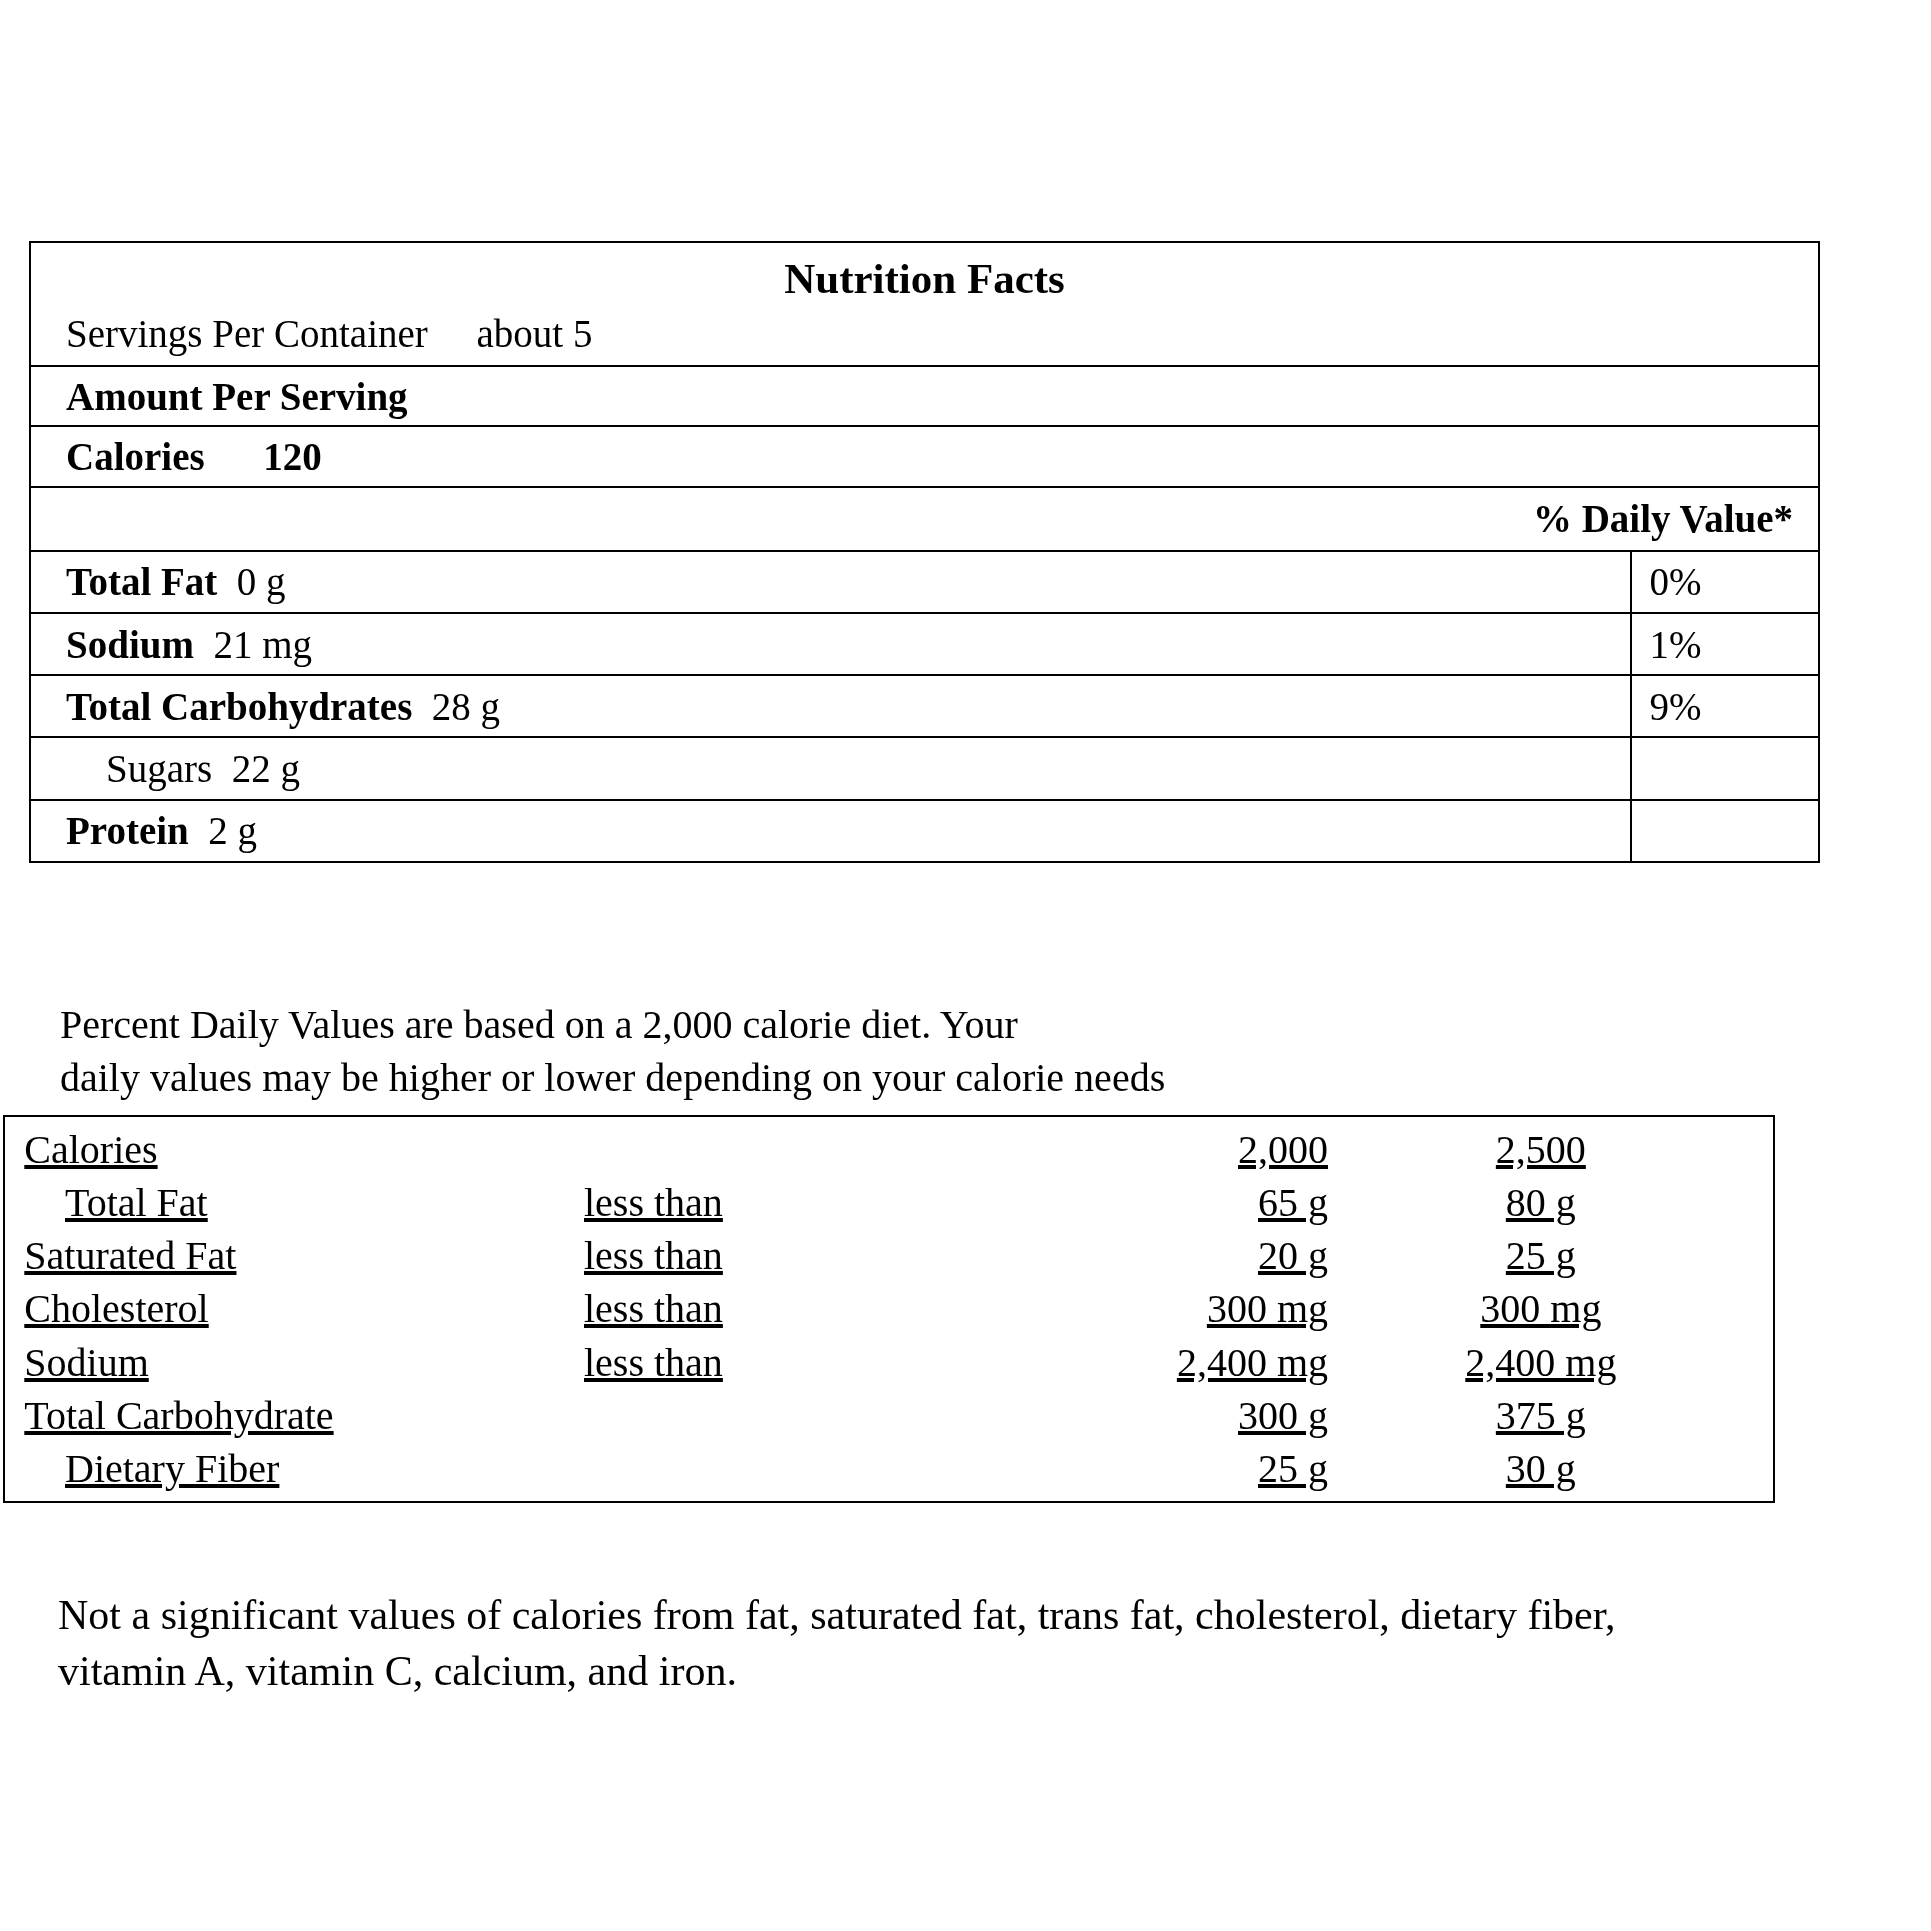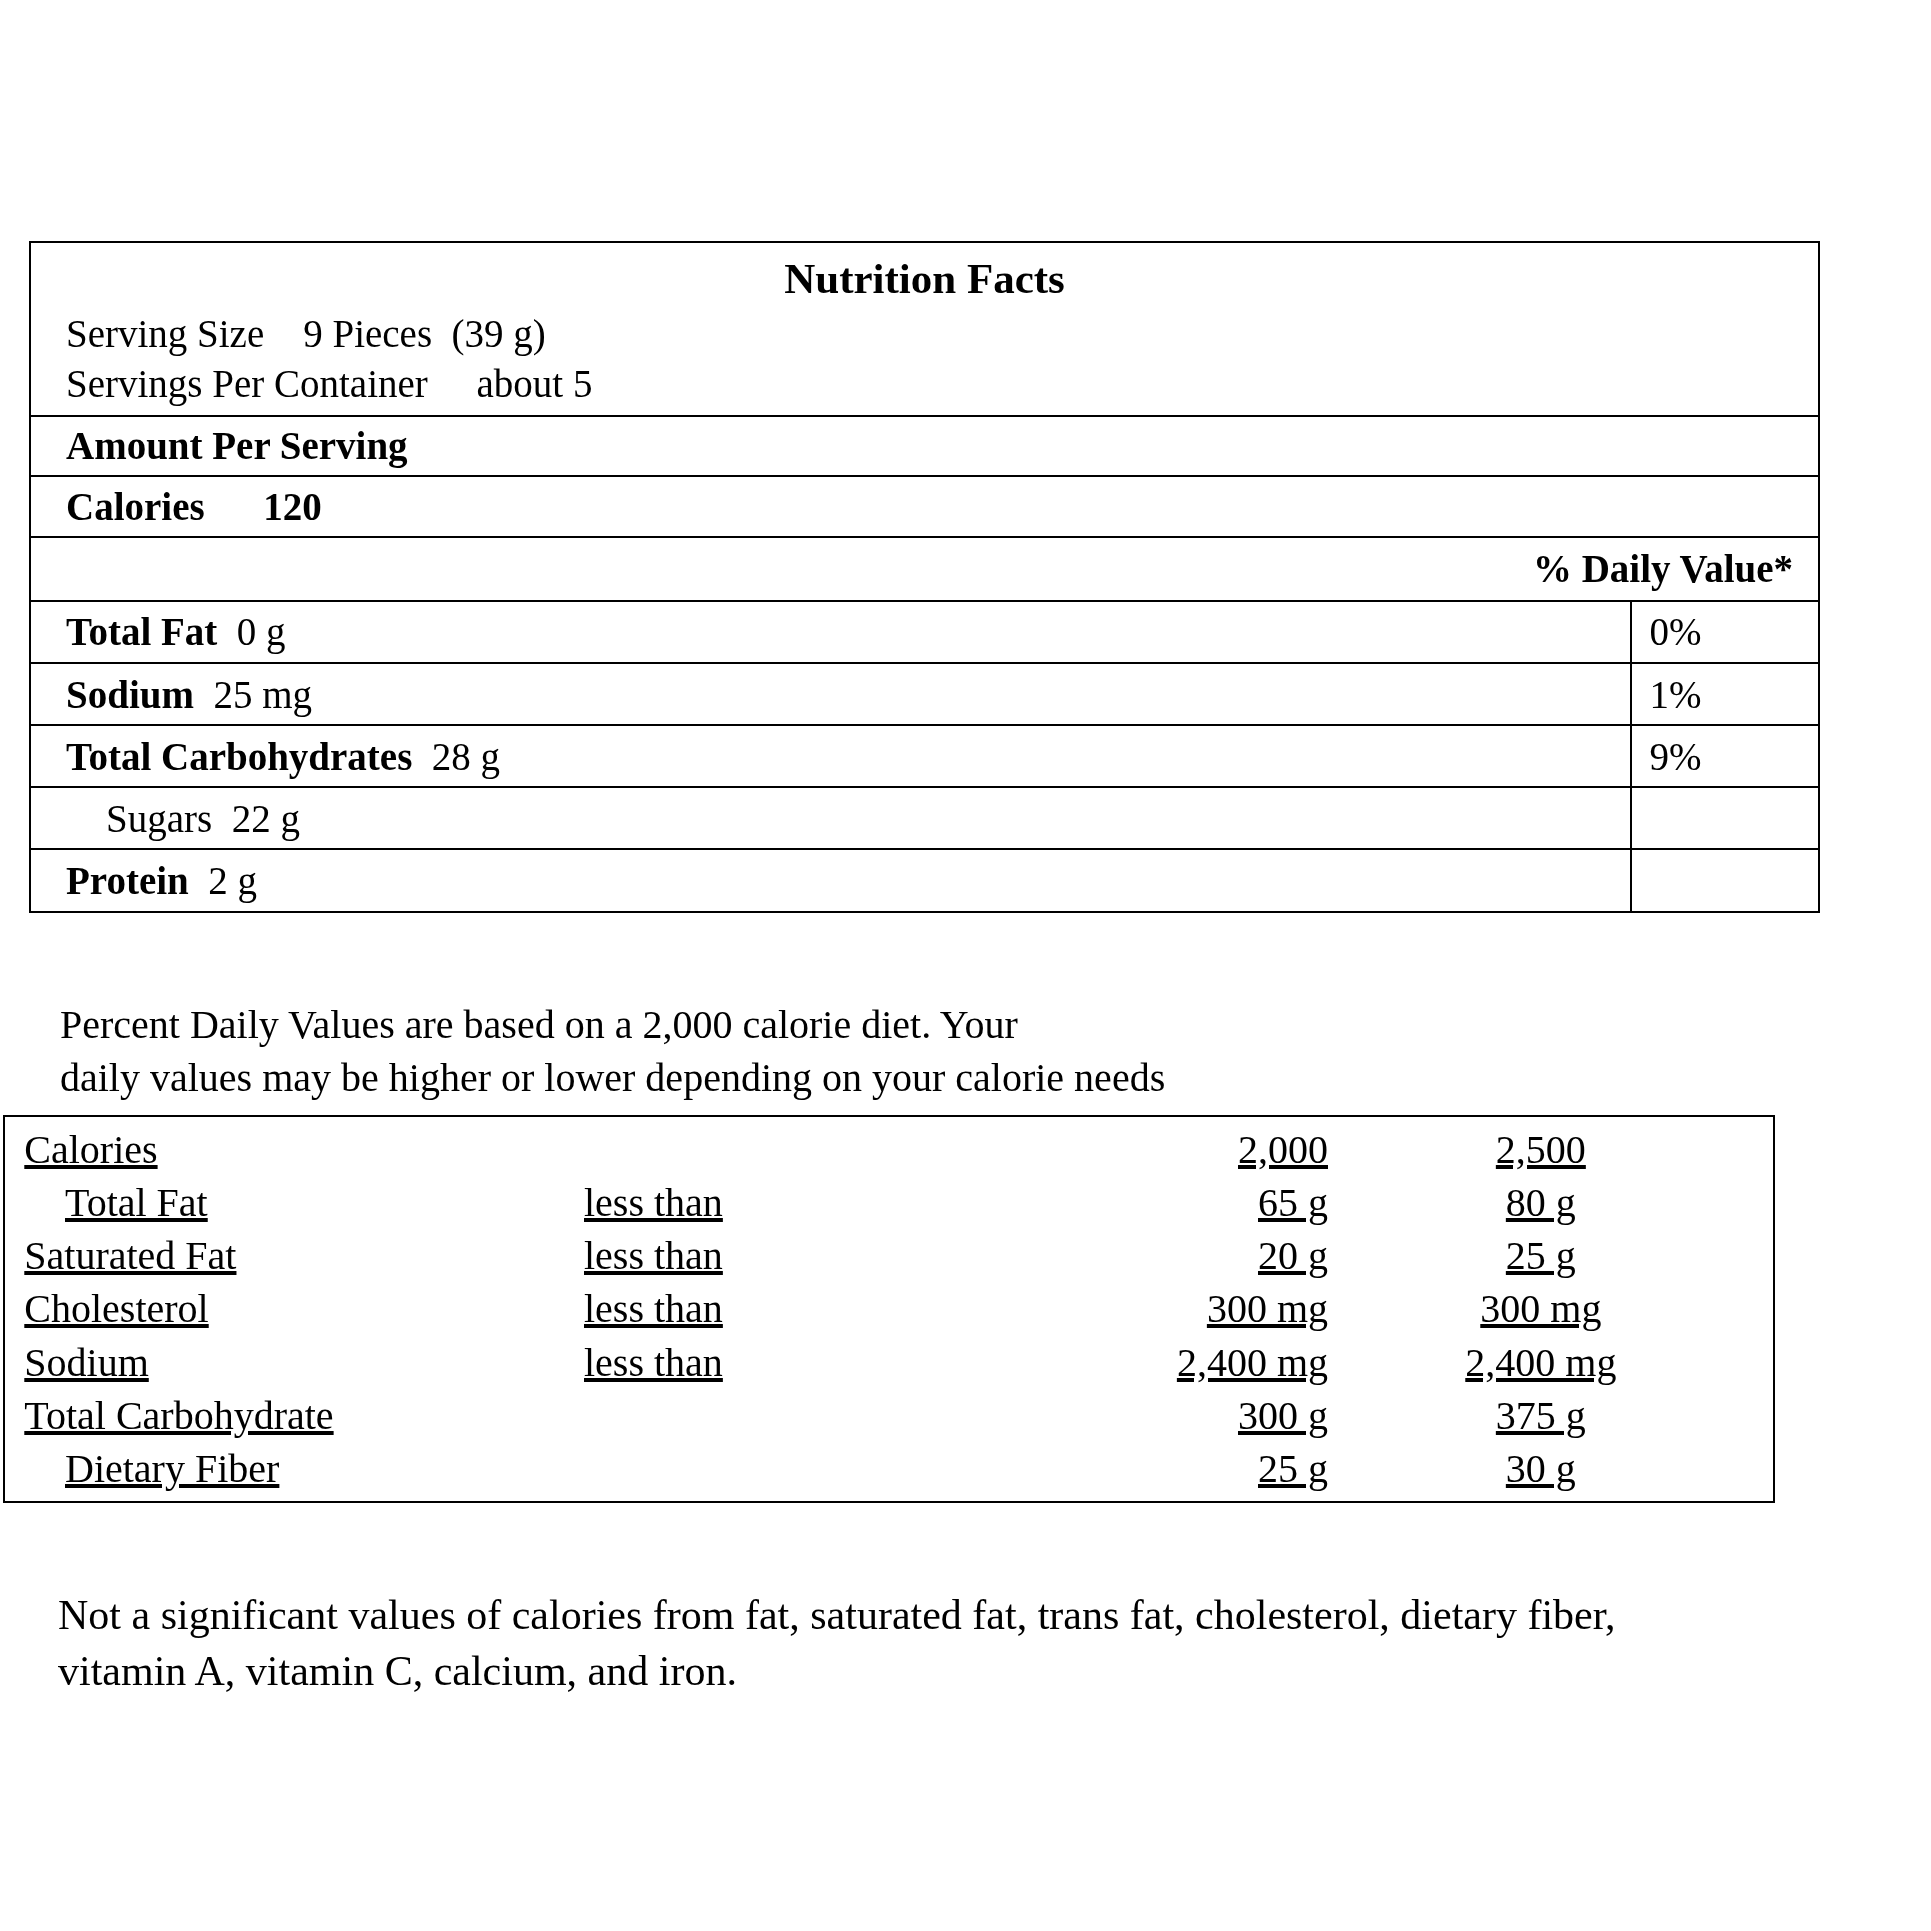--- a/index.html
+++ b/index.html
@@ -168,7 +168,6 @@
     <div class="nf-title">Nutrition Facts</div>
 
     <div class="serving-block">
-      <div class="serving-line">Serving Size    9 Pieces  (39 g)</div>
       <div class="serving-line">Servings Per Container     about 5</div>
     </div>
 

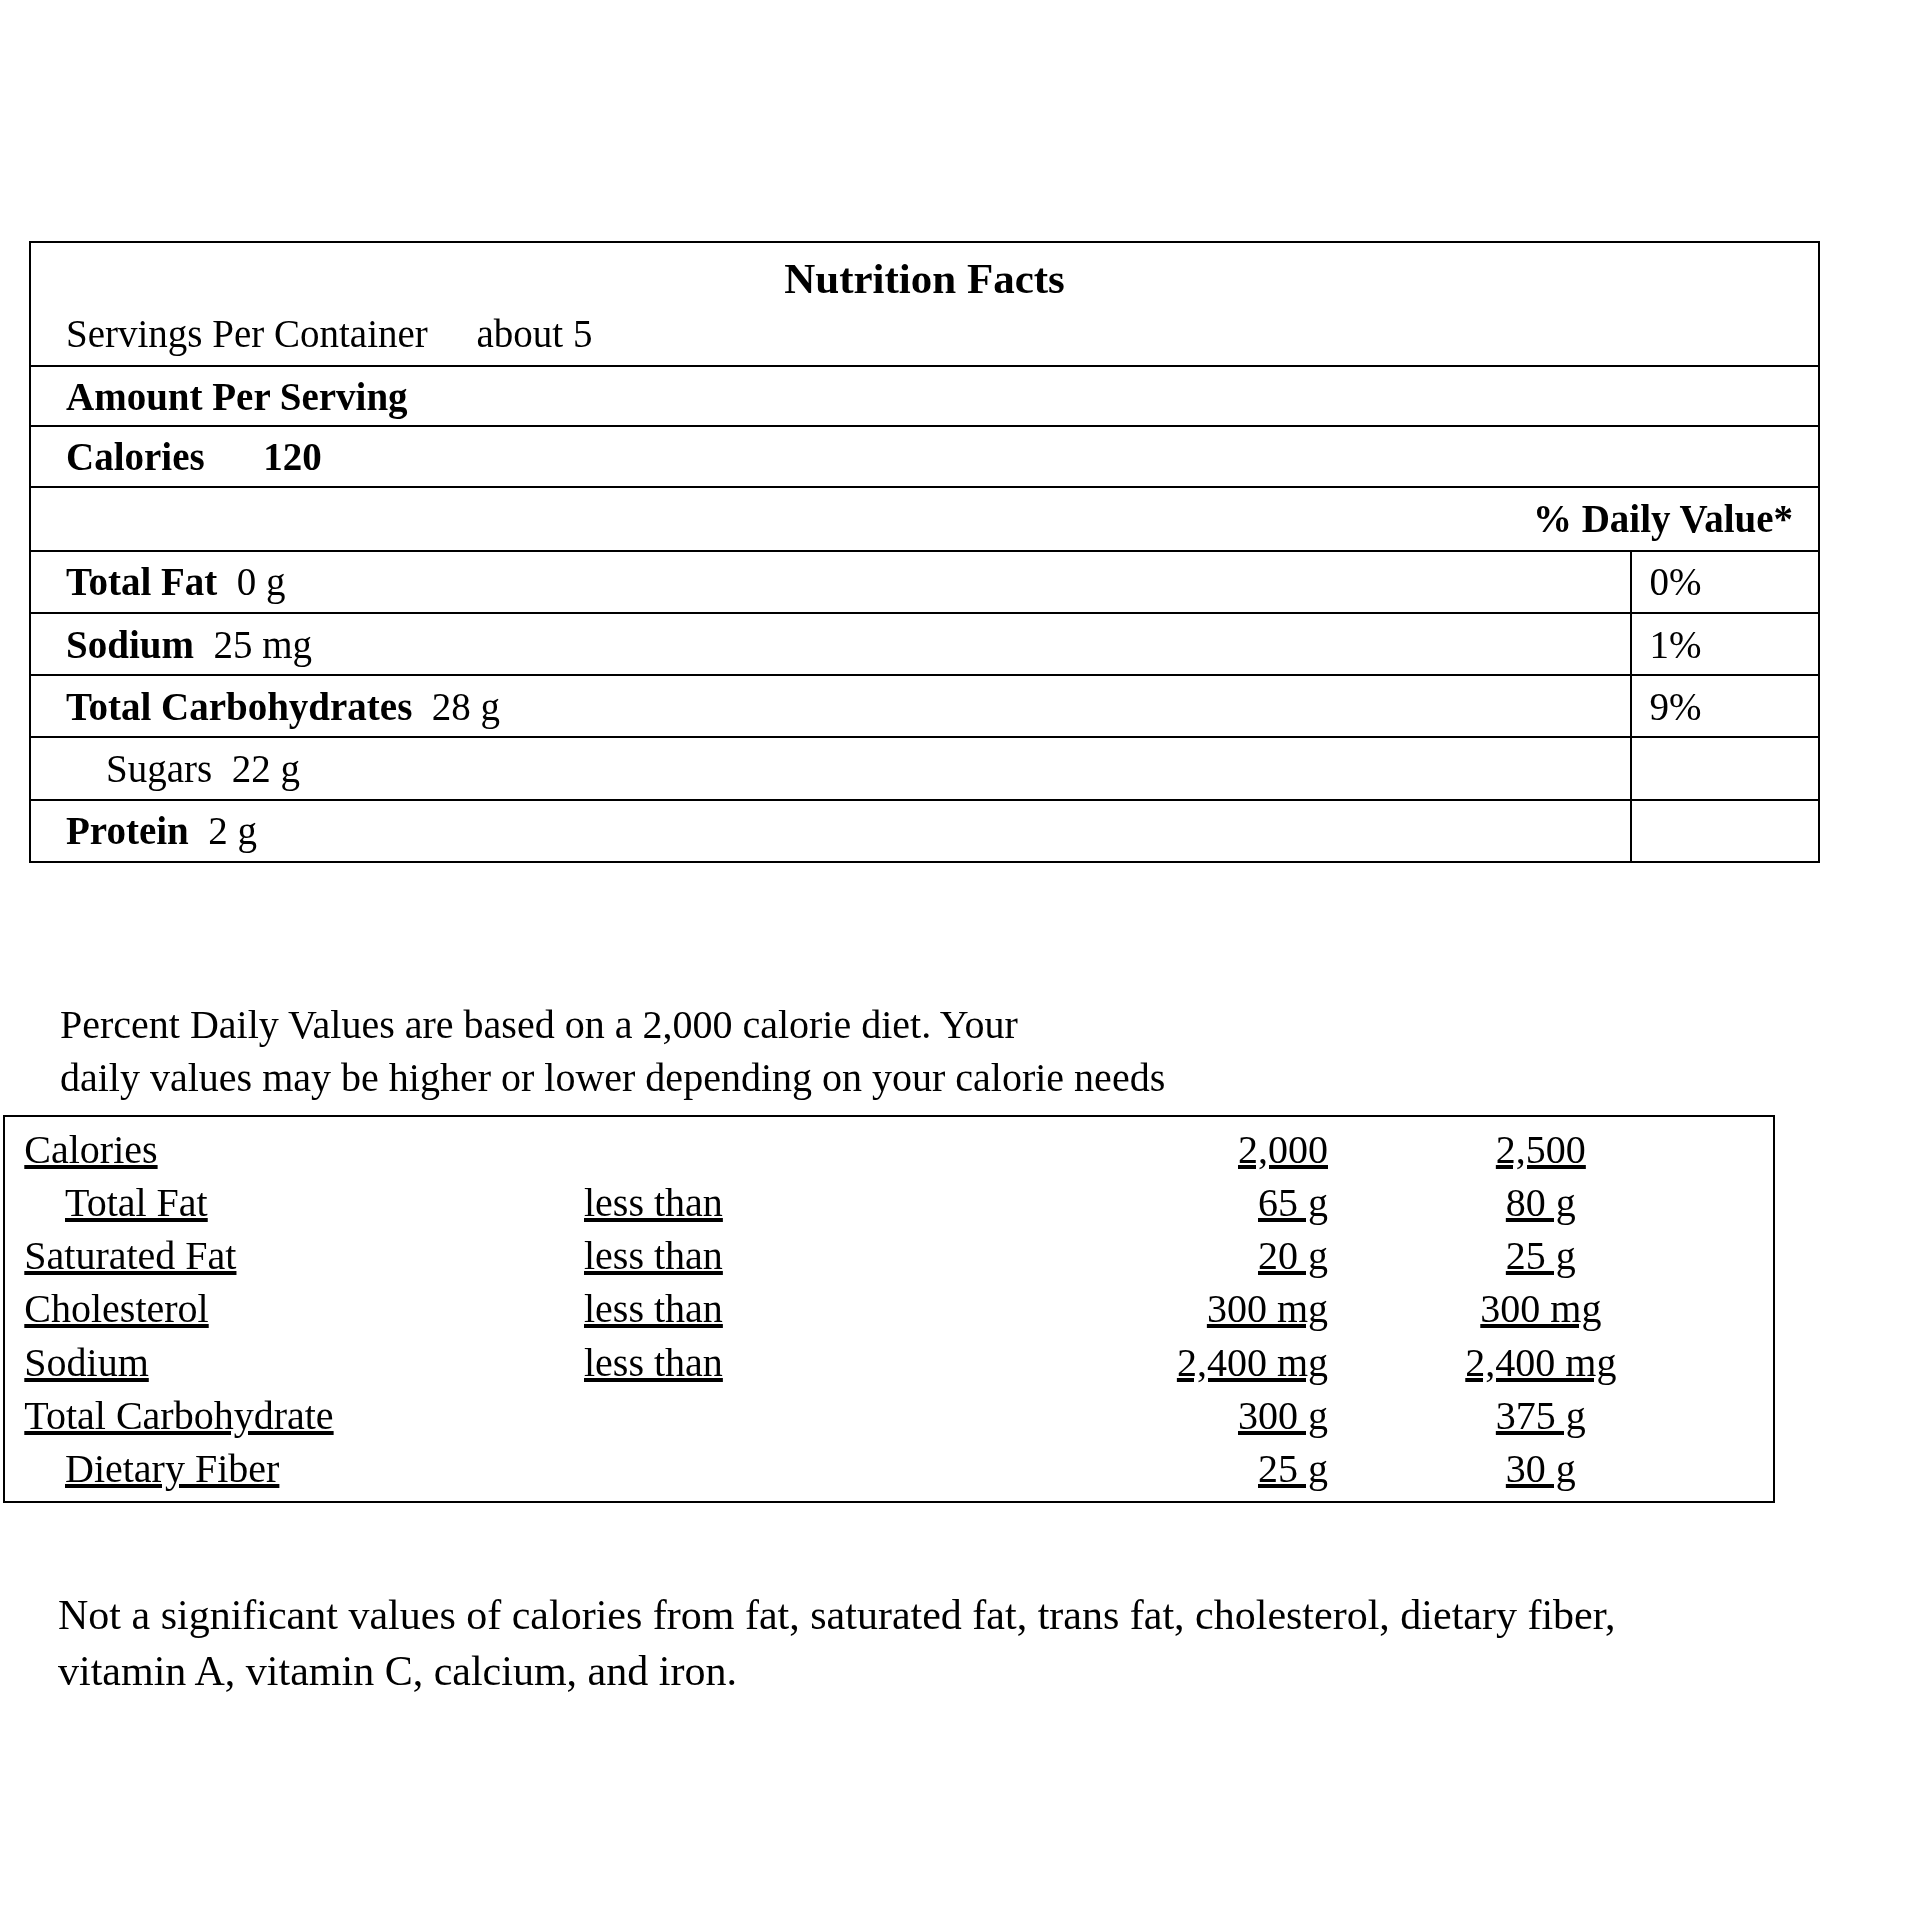--- a/index.html
+++ b/index.html
@@ -186,7 +186,7 @@
     </div>
 
     <div class="nutrient-row">
-      <div class="nutrient-name"><b>Sodium</b><span>  25 mg</span></div>
+      <div class="nutrient-name"><b>Sodium</b><span>  21 mg</span></div>
       <div class="nutrient-dv">1%</div>
     </div>
 

